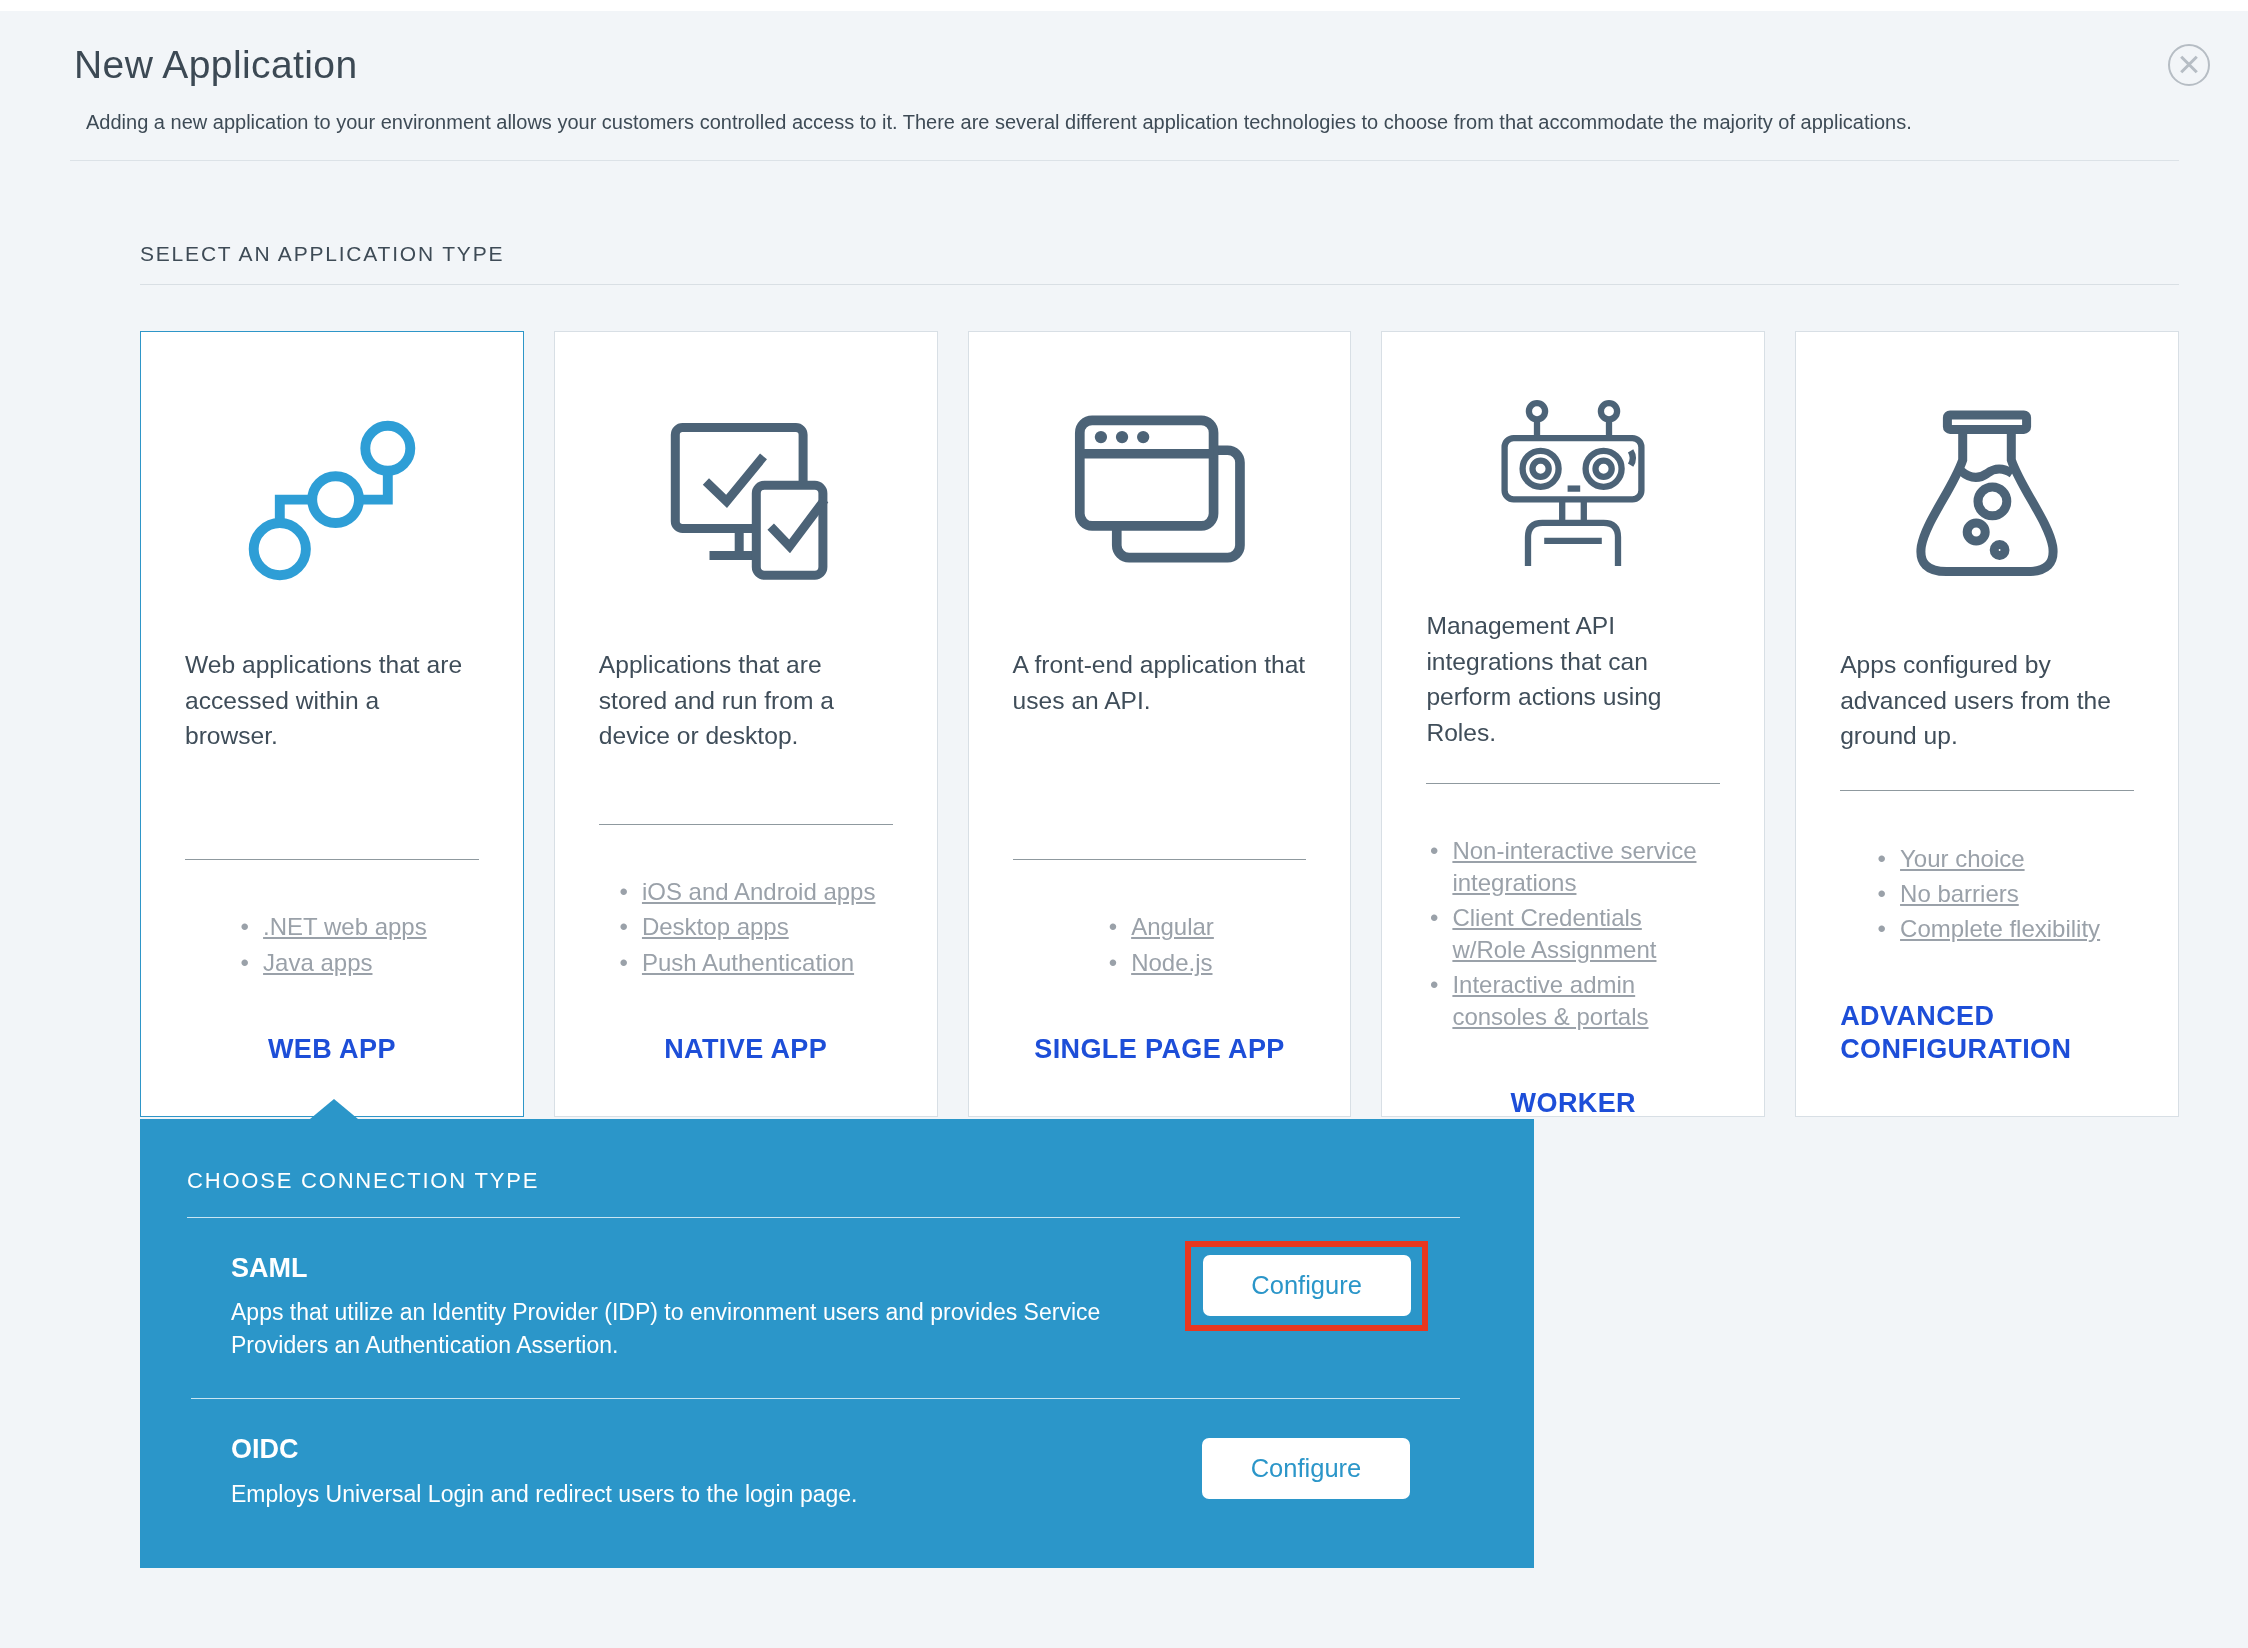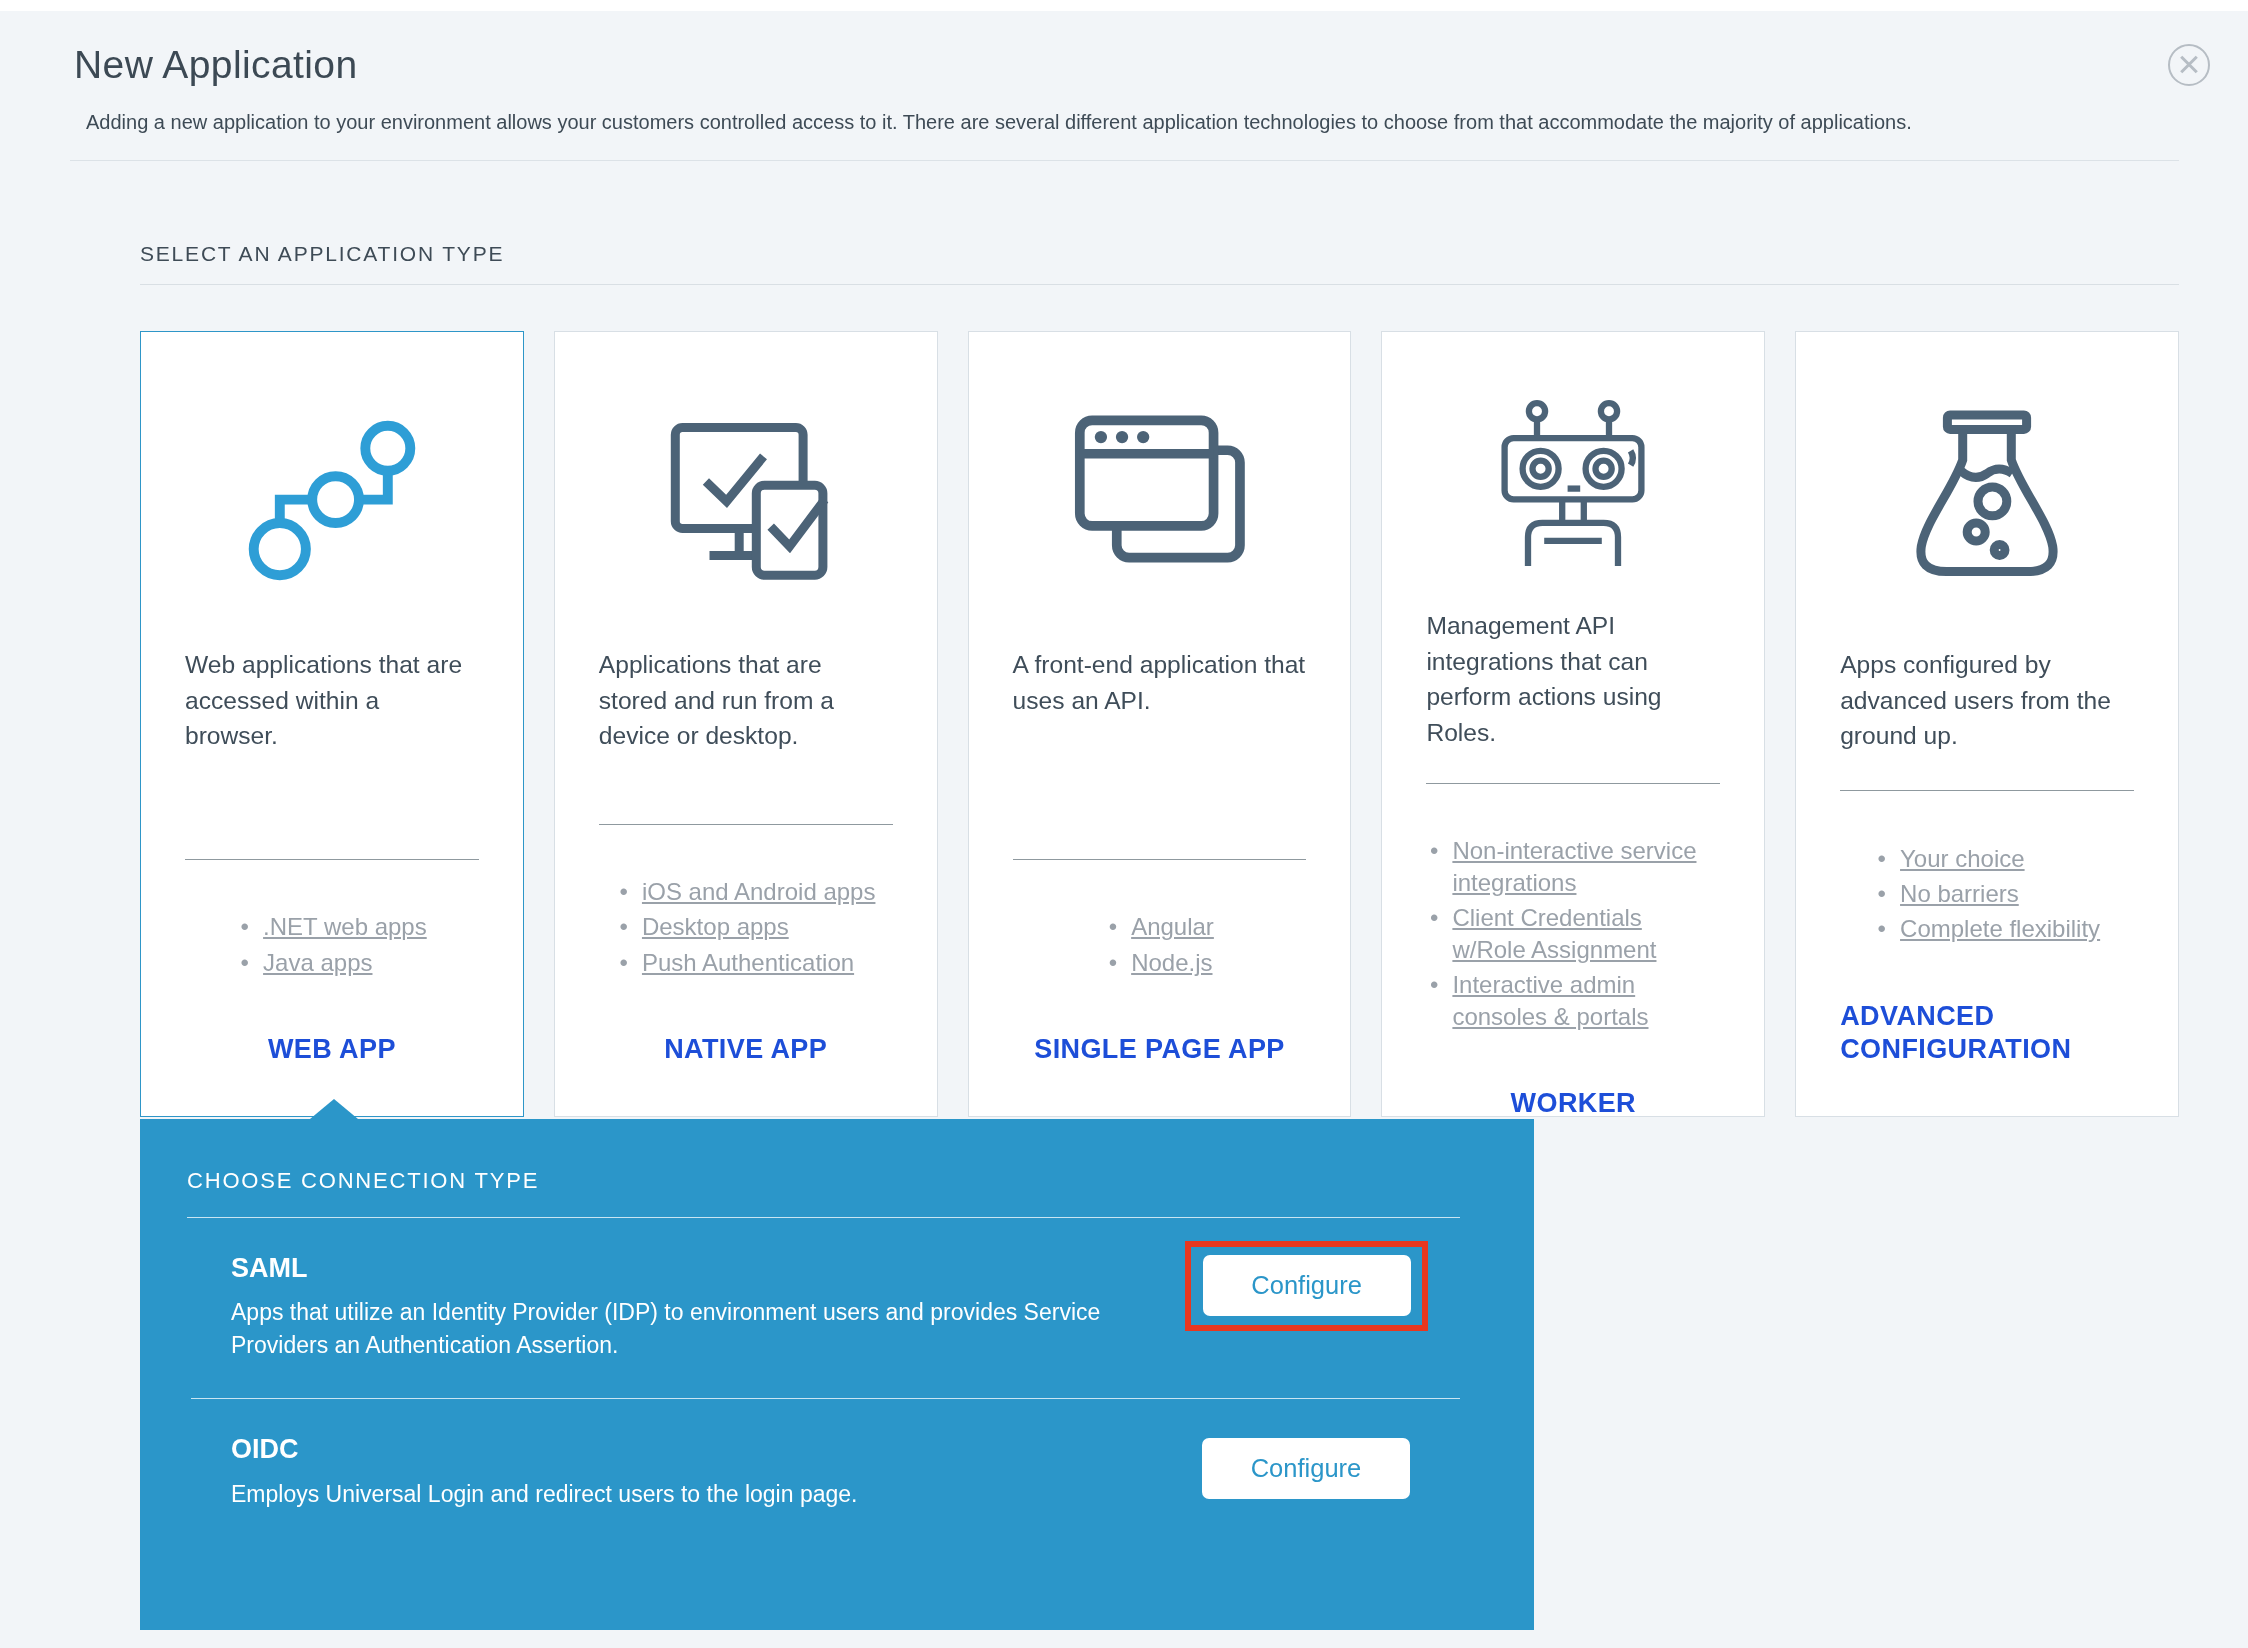--- a/index.html
+++ b/index.html
@@ -77,7 +77,7 @@
   .card.advanced .card-label { text-align:left; }
   
   .connection-panel {
-    position:relative; width:1394px; height:511px;
+    position:relative; width:1394px; height:449px;
     margin-top:1.8px; background:#2b96c9; color:#fff;
     padding:49px 74px 0 47px;
   }

